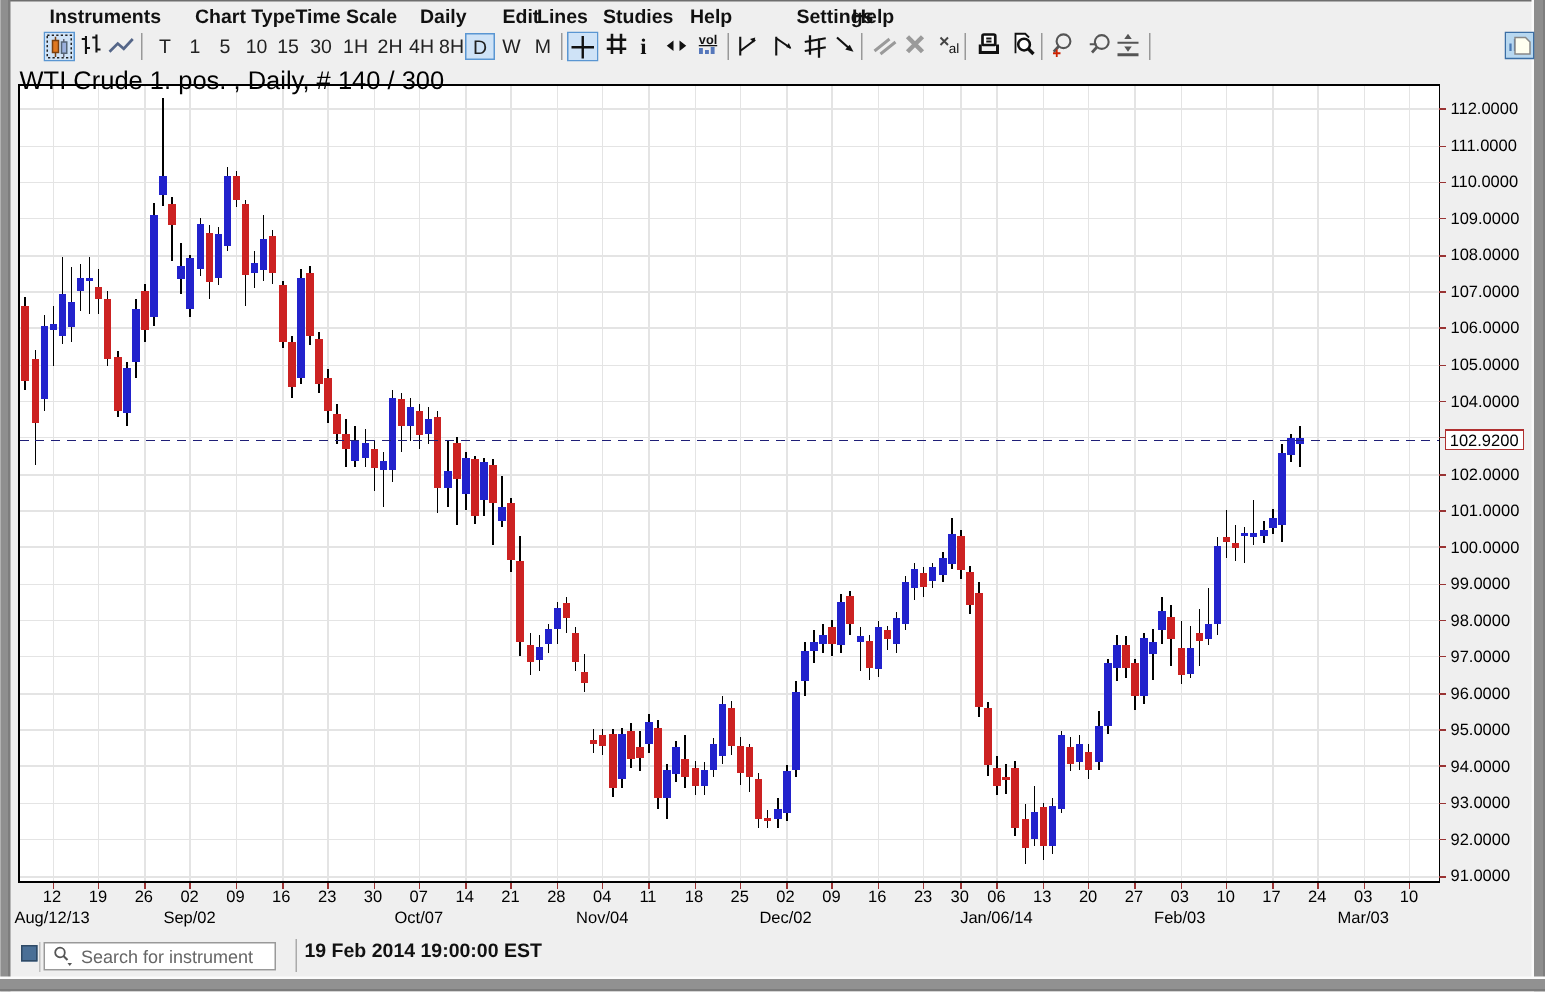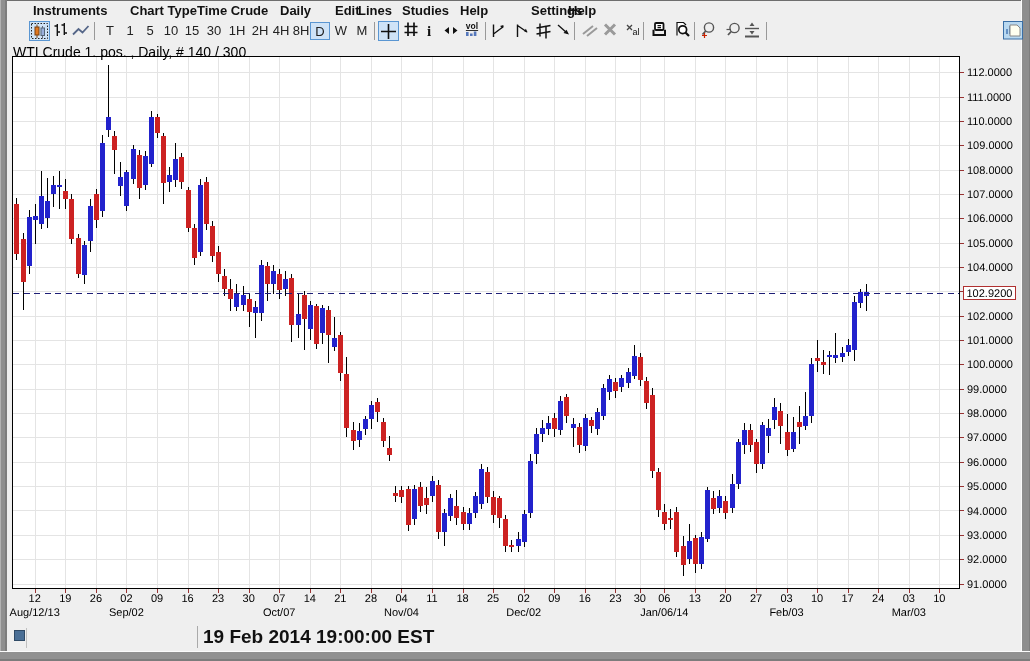--- a/index.html
+++ b/index.html
@@ -107,7 +107,7 @@
 <div id="menubar">
 <span style="left:26px">Instruments</span>
 <span style="left:123px">Chart Type</span>
-<span style="left:190px">Time Crude</span>
+<span style="left:190px">Time Scale</span>
 <span style="left:273px">Daily</span>
 <span style="left:328px">Edit</span>
 <span style="left:351px">Lines</span>

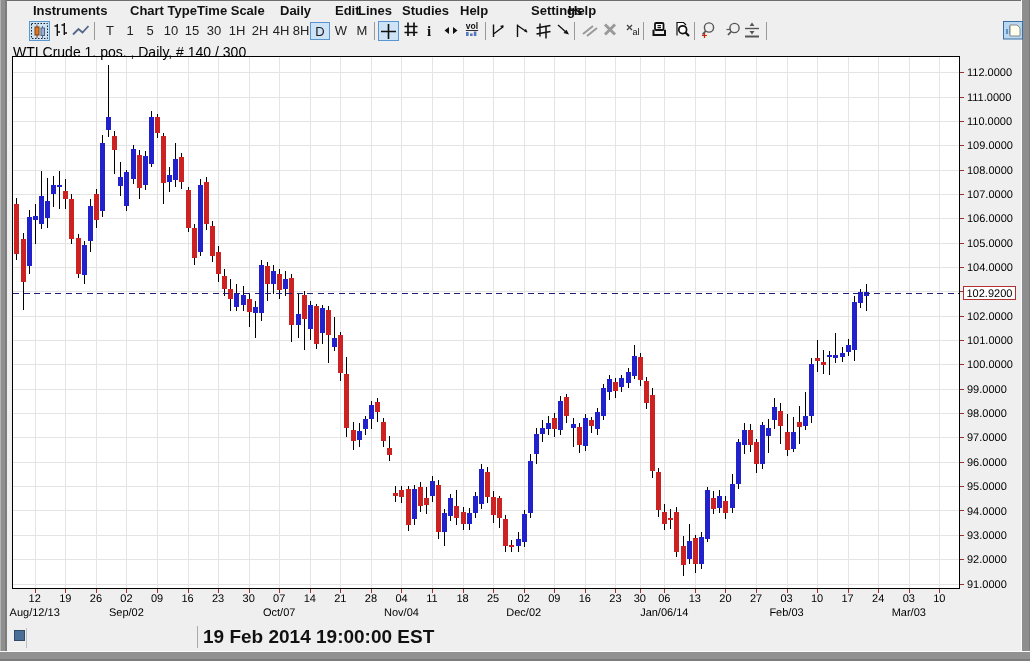--- a/index.html
+++ b/index.html
@@ -13,7 +13,7 @@
 .tsep { position:absolute; top:22px; width:1px; height:18px; background:#999; }
 .tbt { position:absolute; top:22px; height:18px; font-size:13px; color:#222; text-align:center; line-height:18px; }
 .tbt.sel { background:#cfe3f7; border:1px solid #5a96d2; }
-#title { position:absolute; left:13px; top:44px; font-size:14px; color:#000; }
+#title { position:absolute; left:13px; top:44px; font-size:17px; color:#000; }
 .ax { font-size:11px; font-family:"Liberation Sans",sans-serif; fill:#000; text-rendering:geometricPrecision; }
 .am { text-anchor:middle; }
 #statusbar { position:absolute; left:7px; top:622px; width:1014px; height:30px; }

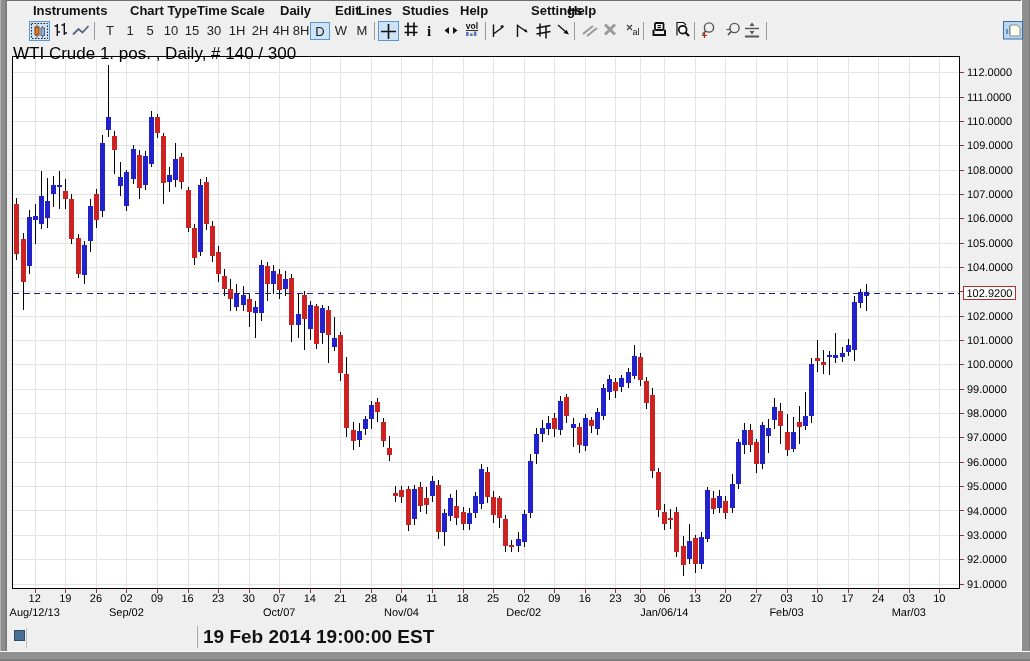--- a/index.html
+++ b/index.html
@@ -232,6 +232,14 @@
 <div id="statusbar">
 <div id="sq"></div>
     <div id="sqsep"></div>
+<div id="search">
+      <svg width="20" height="17" viewBox="0 0 20 17" style="position:absolute;left:2px;top:0">
+        <circle cx="8" cy="6" r="3.2" fill="none" stroke="#555" stroke-width="1.2"></circle>
+        <path d="M10.3,8.3L13,11" stroke="#555" stroke-width="1.4"></path>
+        <path d="M13,13l3,0l-1.5,2z" fill="#555"></path>
+      </svg>
+      <span class="ph">Search for instrument</span>
+    </div>
 <div id="ssep"></div>
 <div id="stime">19 Feb 2014 19:00:00 EST</div>
 </div>

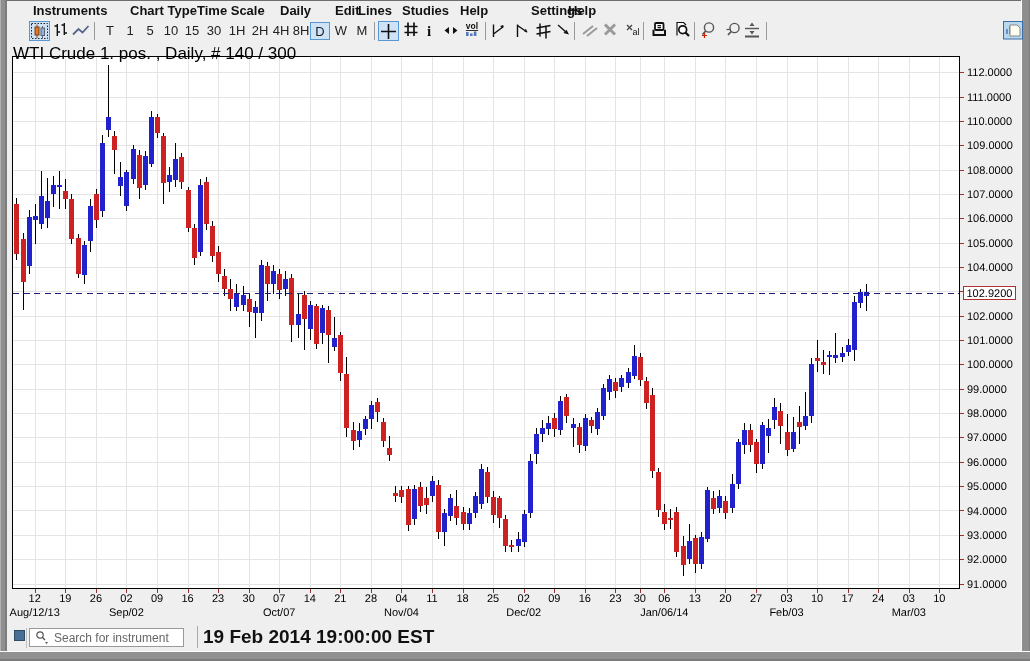--- a/index.html
+++ b/index.html
@@ -22,7 +22,7 @@
 #search { position:absolute; left:22px; top:6px; width:155px; height:19px; background:#fff; border:1px solid #999; }
 #search .ph { position:absolute; left:24px; top:2px; font-size:12px; color:#666; }
 #ssep { position:absolute; left:190px; top:4px; width:1px; height:22px; background:#aaa; }
-#stime { position:absolute; left:196px; top:4px; font-size:19px; font-weight:bold; color:#111; }
+#stime { position:absolute; left:196px; top:4px; font-size:13px; font-weight:bold; color:#111; }
 </style></head>
 <body>
 <svg width="1030" height="661" viewBox="0 0 1030 661" style="position:absolute;left:0;top:0">

